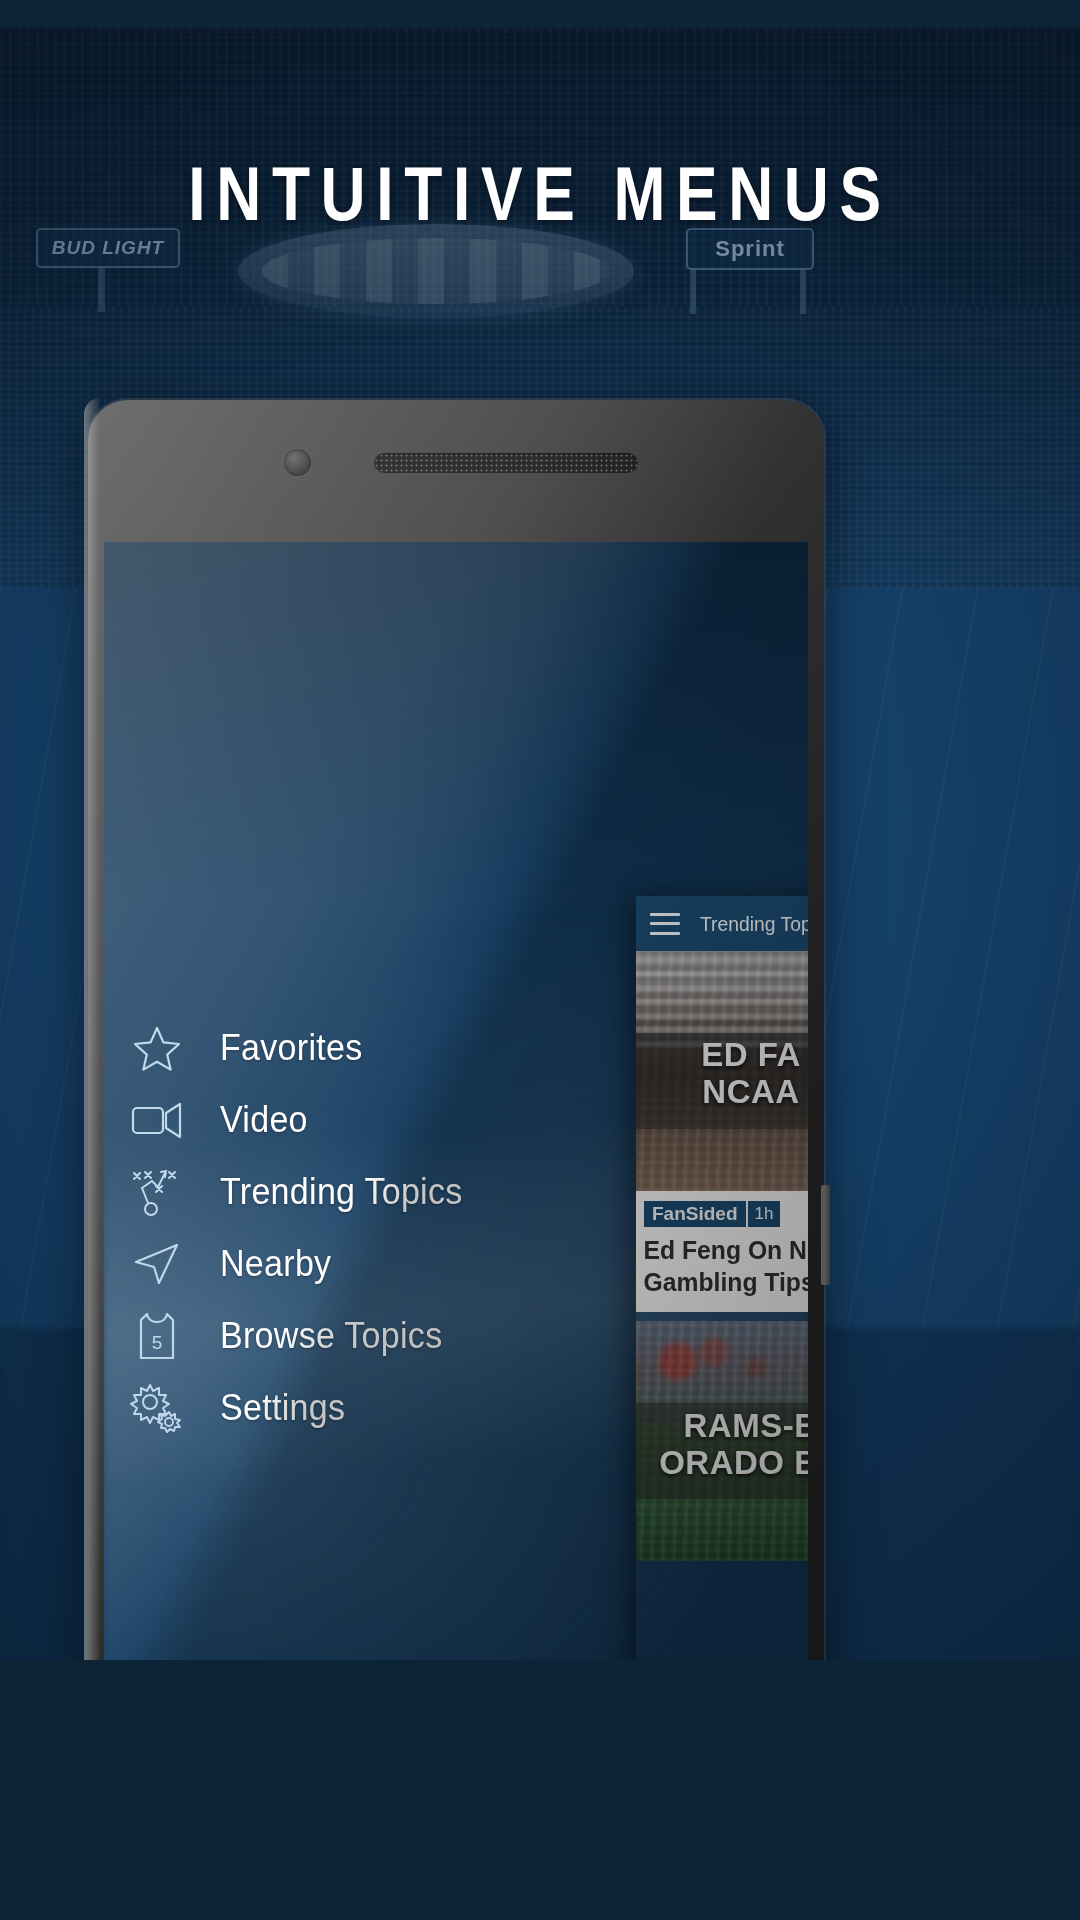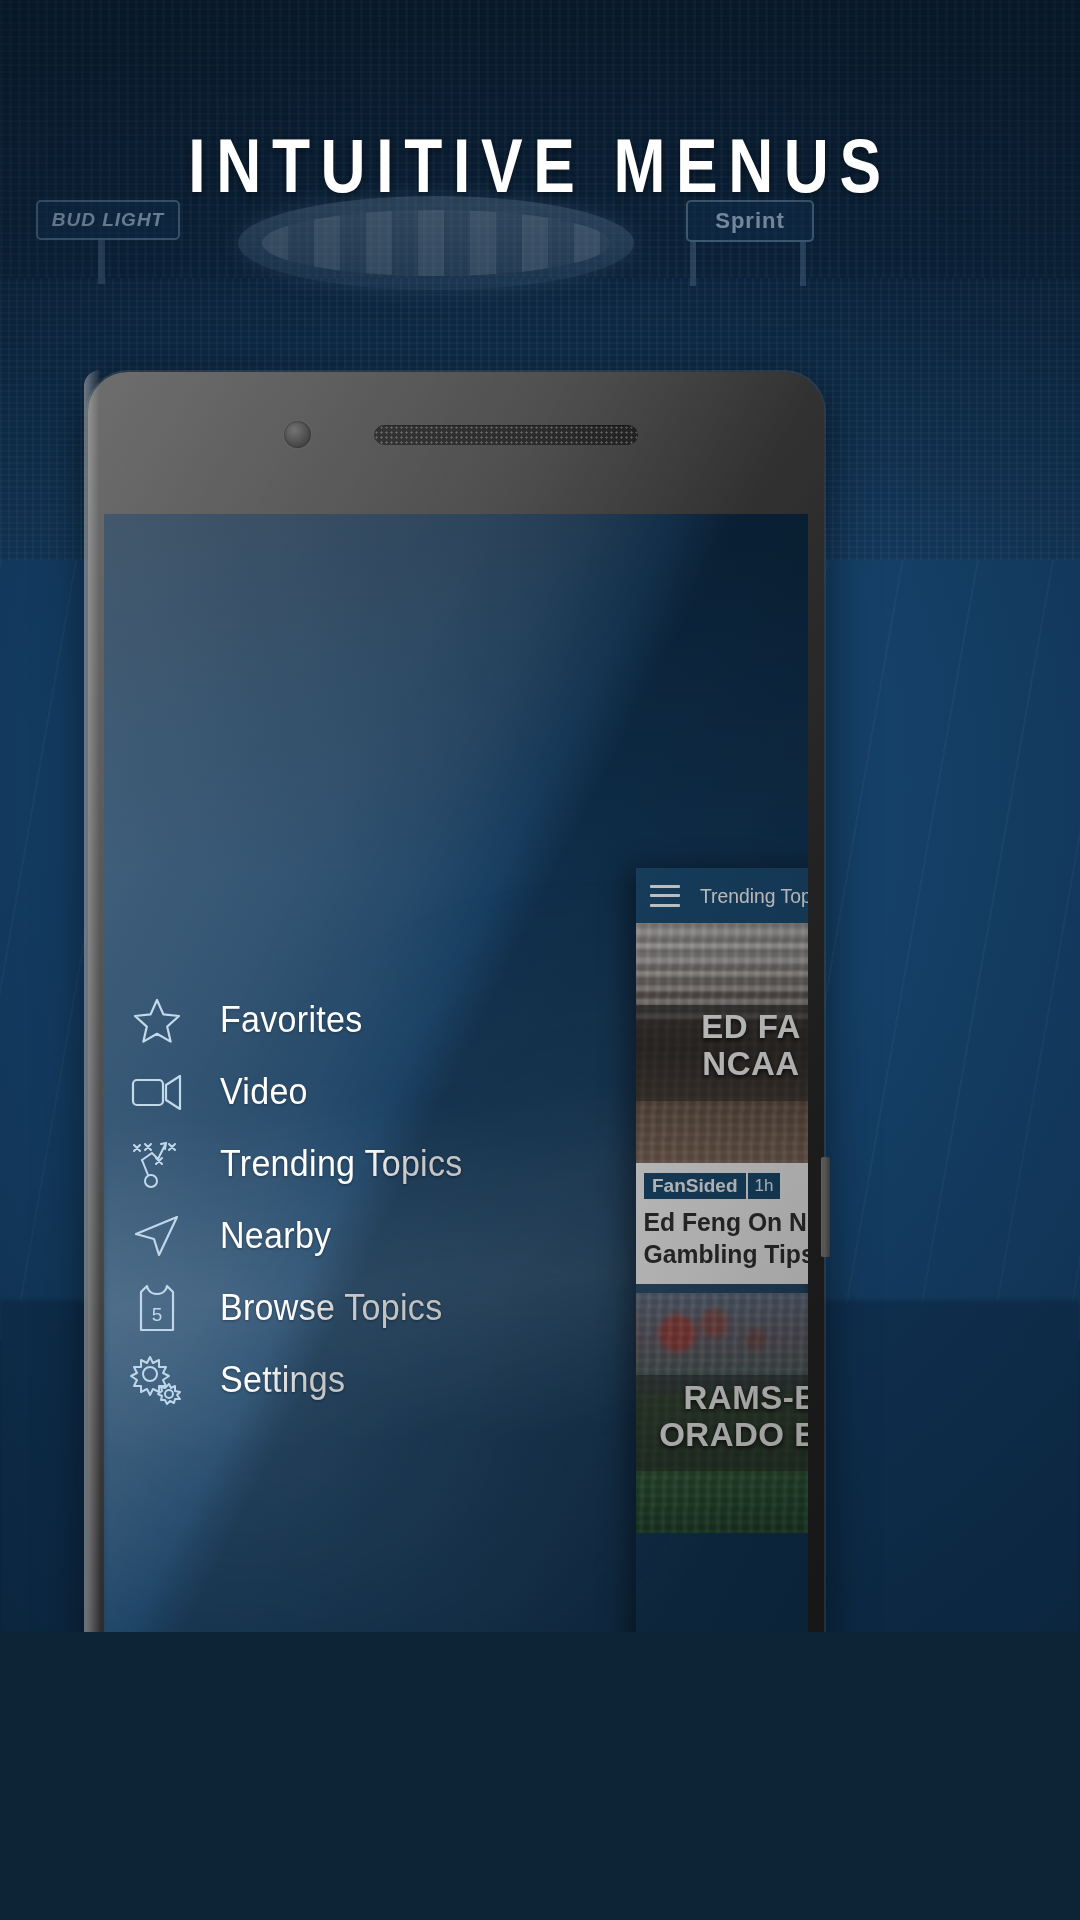--- a/index.html
+++ b/index.html
@@ -7,7 +7,7 @@
     font-family:"Liberation Sans", sans-serif; }
 
   
-  .stage { position:absolute; inset:0; width:1080px; height:1632px; overflow:hidden; }
+  .stage { position:absolute; inset:0; width:1080px; height:1632px; overflow:hidden;margin-top:28px; }
 
   .bg-base { position:absolute; inset:0;
     background:

